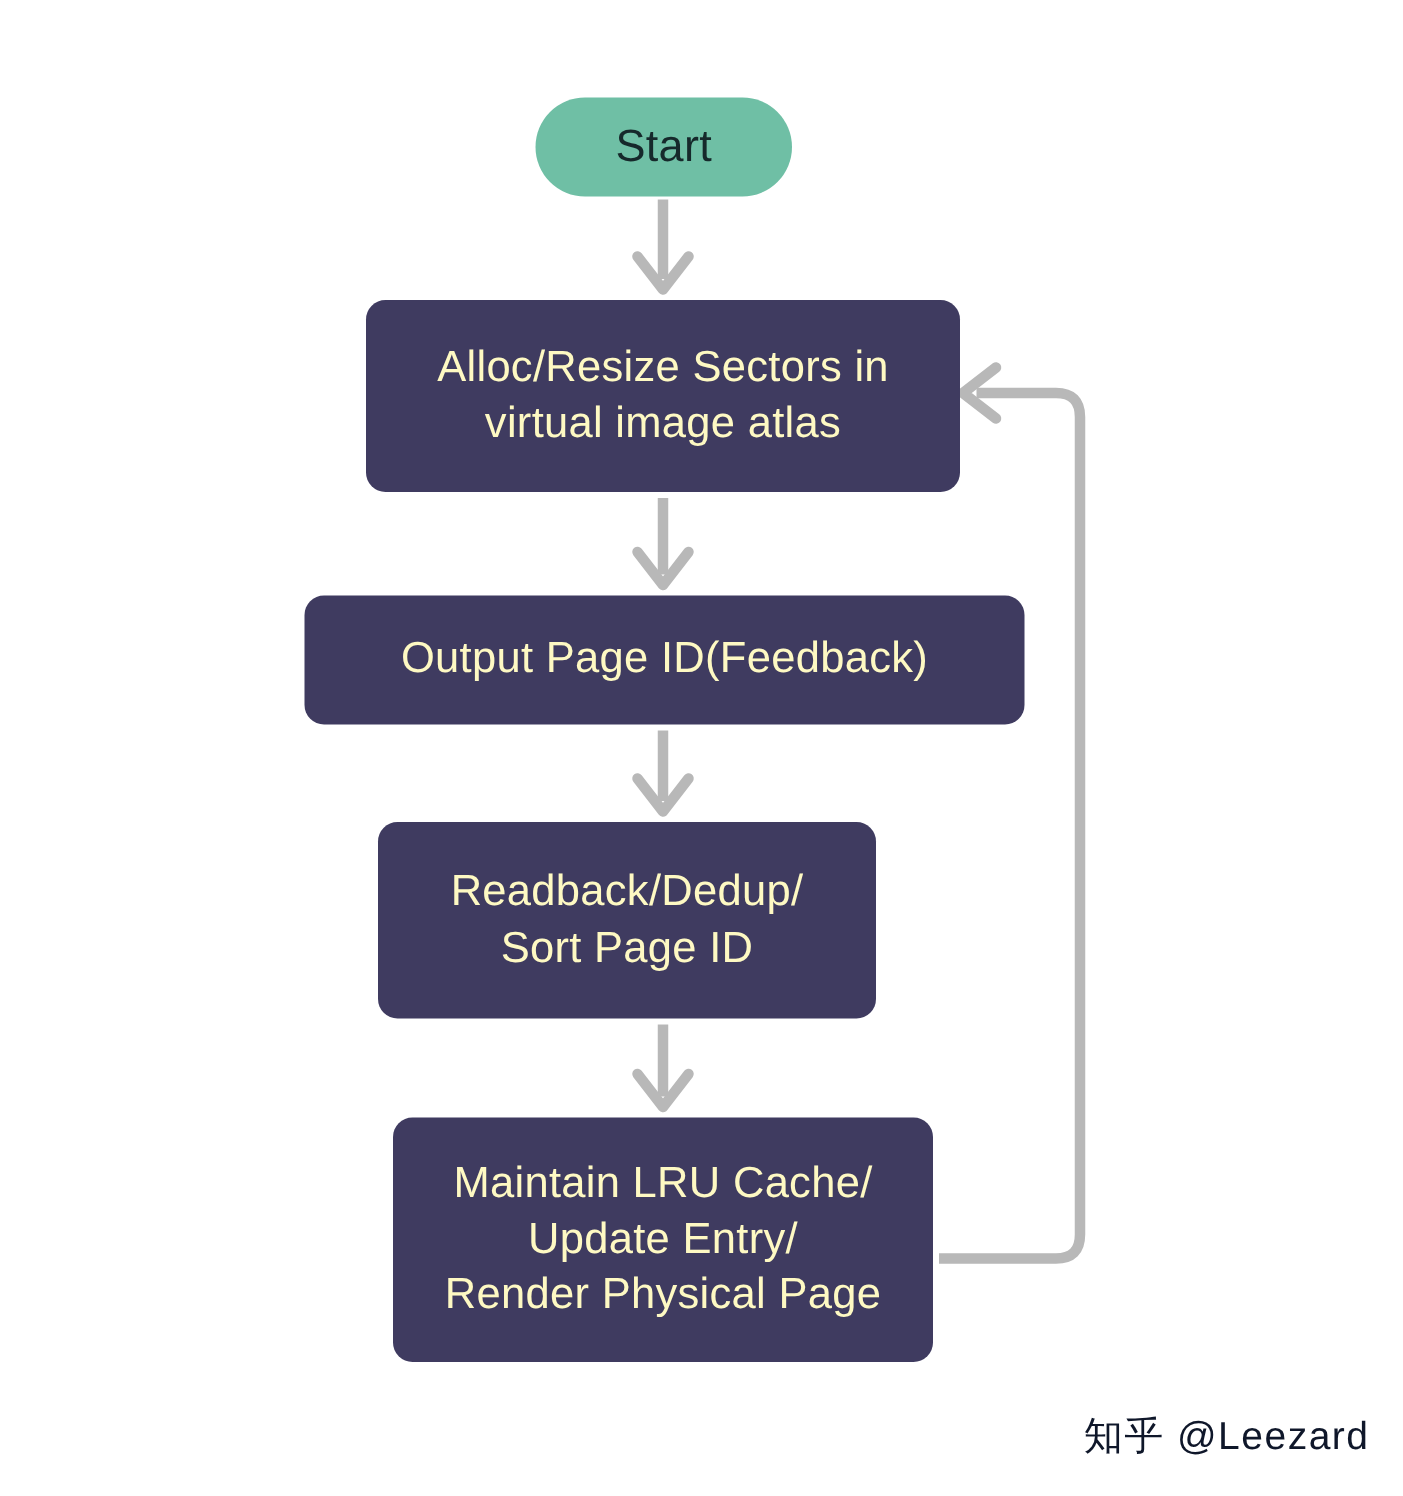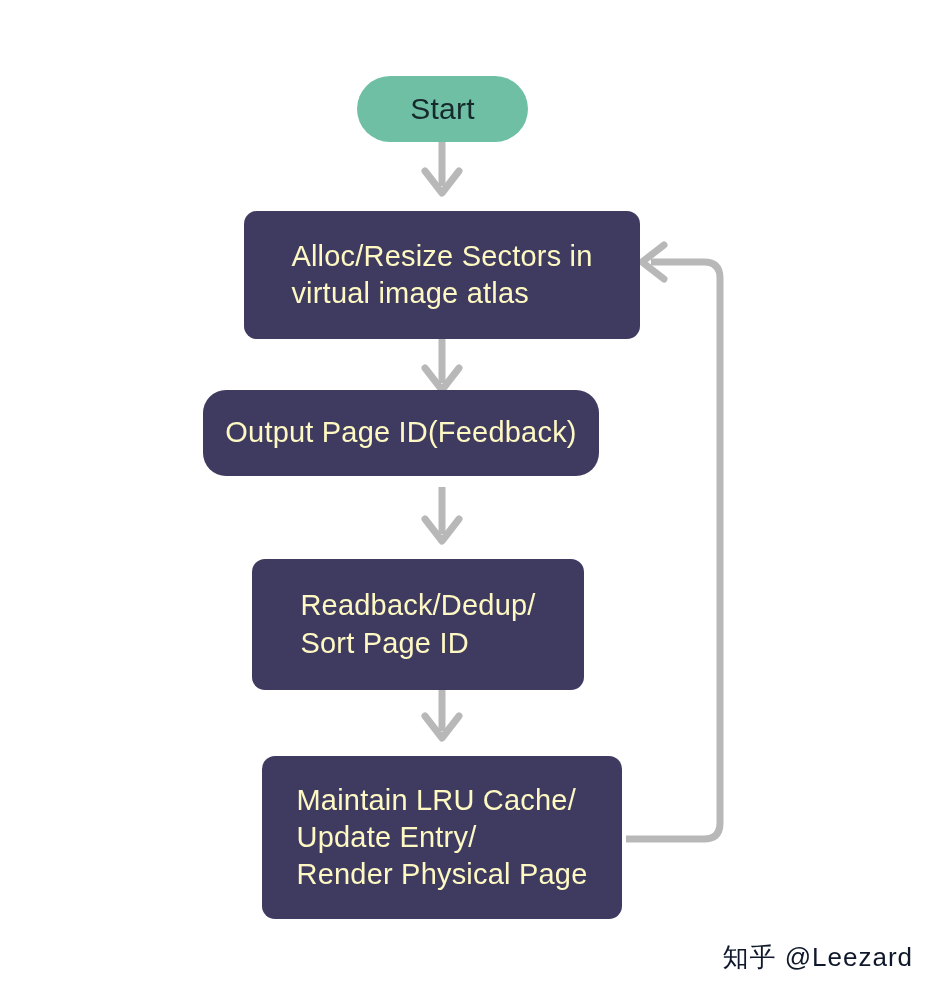--- a/index.html
+++ b/index.html
@@ -24,10 +24,10 @@
     display: flex;
     align-items: center;
     justify-content: center;
+    text-align: center;
     line-height: 1.28;
     white-space: pre-line;
     user-select: none;
-    margin-top: 11px;
   }
   .node.process {
     background: #3F3B60;

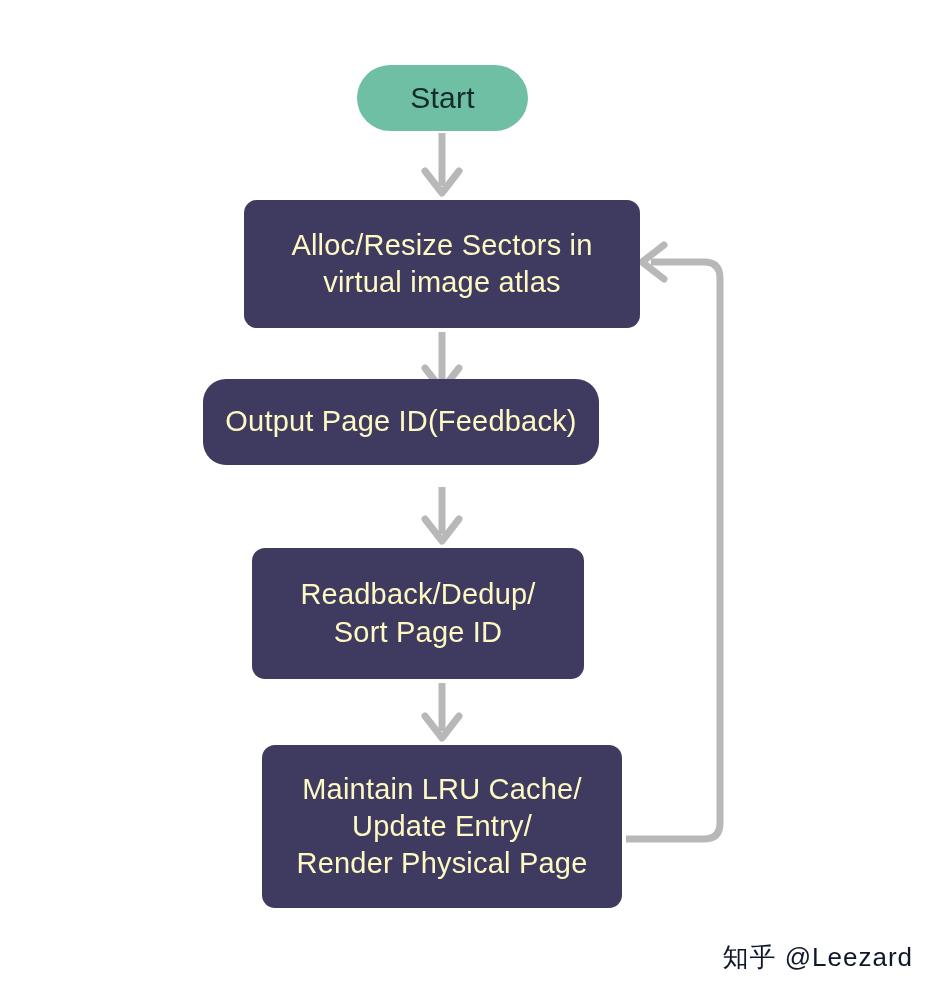--- a/index.html
+++ b/index.html
@@ -103,7 +103,7 @@
   <div class="node process" style="left:244px; top:200px; width:396px; height:128px;">Alloc/Resize Sectors in
 virtual image atlas</div>
 
-  <div class="node process" style="left:203px; top:379px; width:396px; height:86px;border-radius:23px;">Output Page ID(Feedback)</div>
+  <div class="node process" style="left:203px; top:397px; width:480px; height:86px;">Output Page ID(Feedback)</div>
 
   <div class="node process" style="left:252px; top:548px; width:332px; height:131px;">Readback/Dedup/
 Sort Page ID</div>

